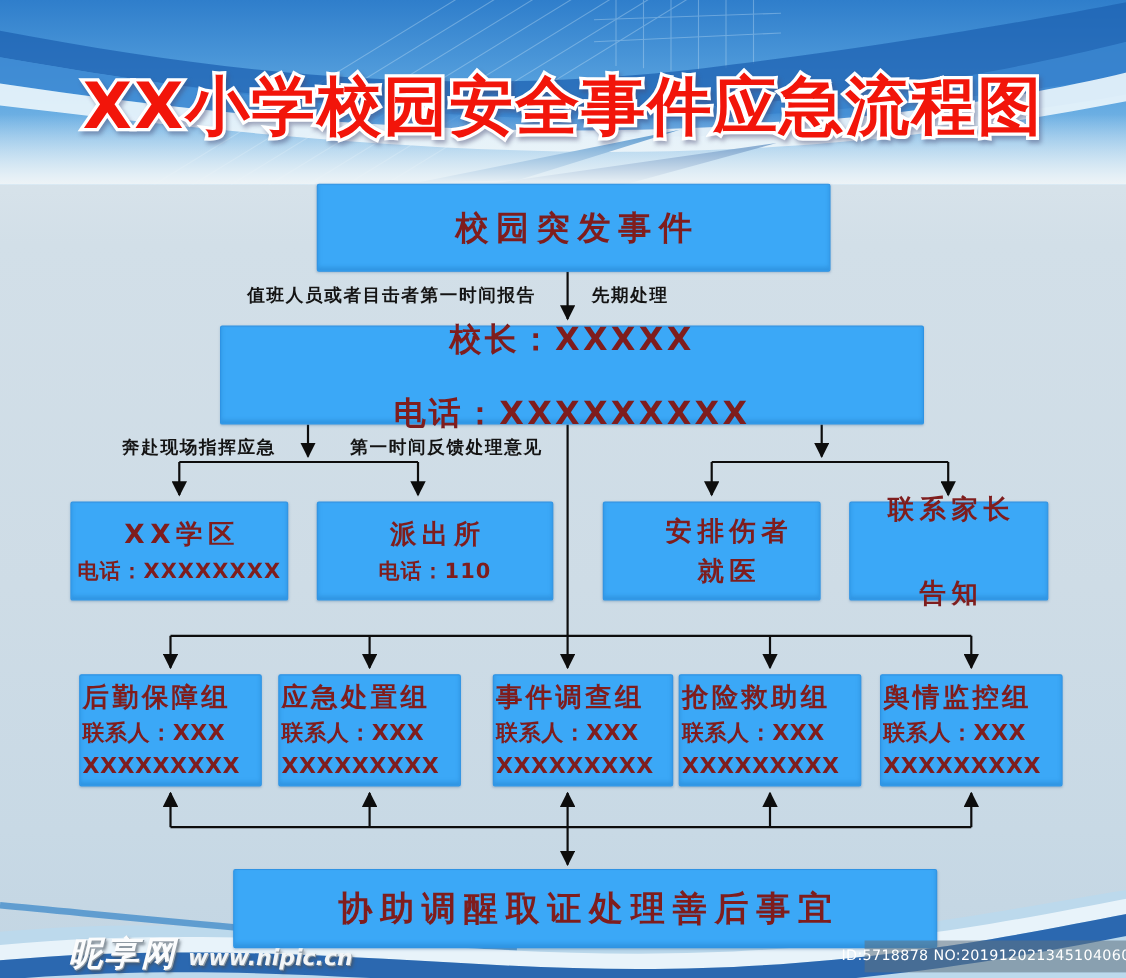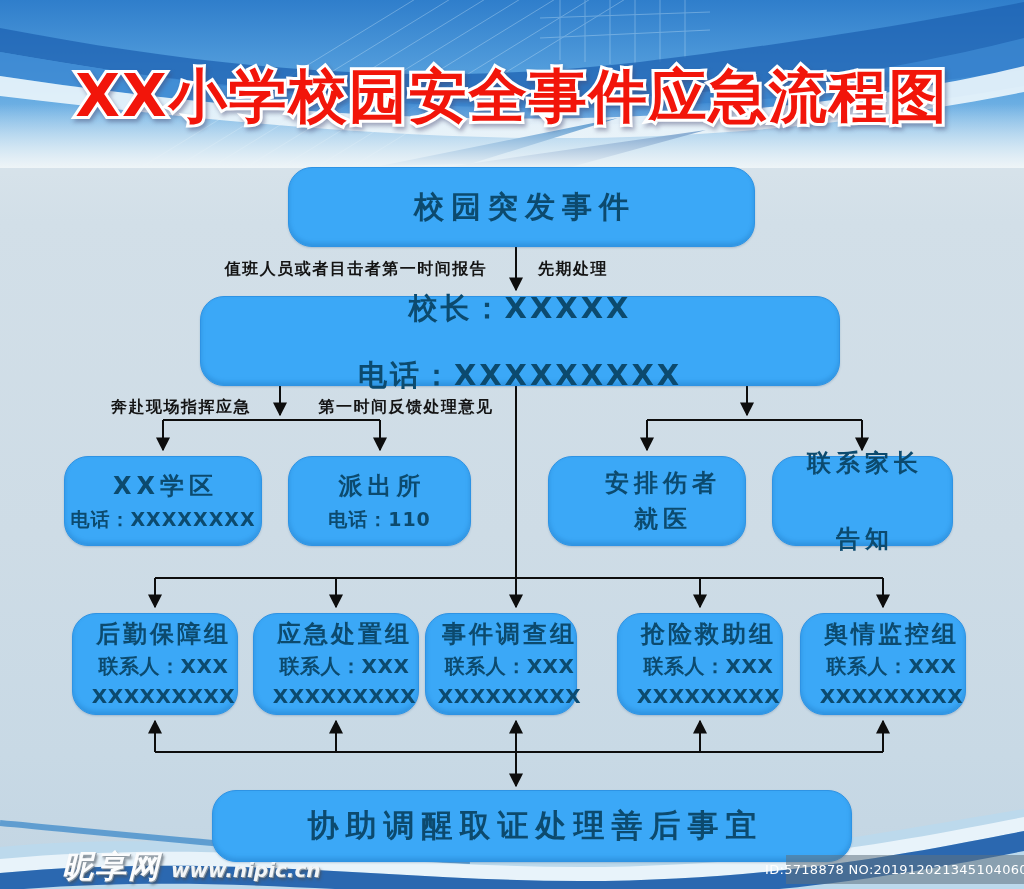--- a/index.html
+++ b/index.html
@@ -21,10 +21,10 @@
 
   
   .fbox{
-    position:absolute;background:#3BA8F7;border:1px solid #2e93e4;border-radius:24px;
+    position:absolute;background:#3BA8F7;border:1px solid #2e93e4;border-radius:2px;
     box-shadow:inset 0 -3px 4px rgba(18,96,170,0.28), 0 1px 2px rgba(40,90,140,0.25);
     display:flex;flex-direction:column;align-items:center;justify-content:center;
-    color:#0c4a6e;font-weight:bold;text-align:center;box-sizing:border-box;
+    color:#7f1d1d;font-weight:bold;text-align:center;box-sizing:border-box;
   }
   .fbox.left-align{align-items:center;text-align:left;padding-left:21px;padding-right:4px;}
   .t-incident{font-size:30px;letter-spacing:7px;text-indent:7px;}

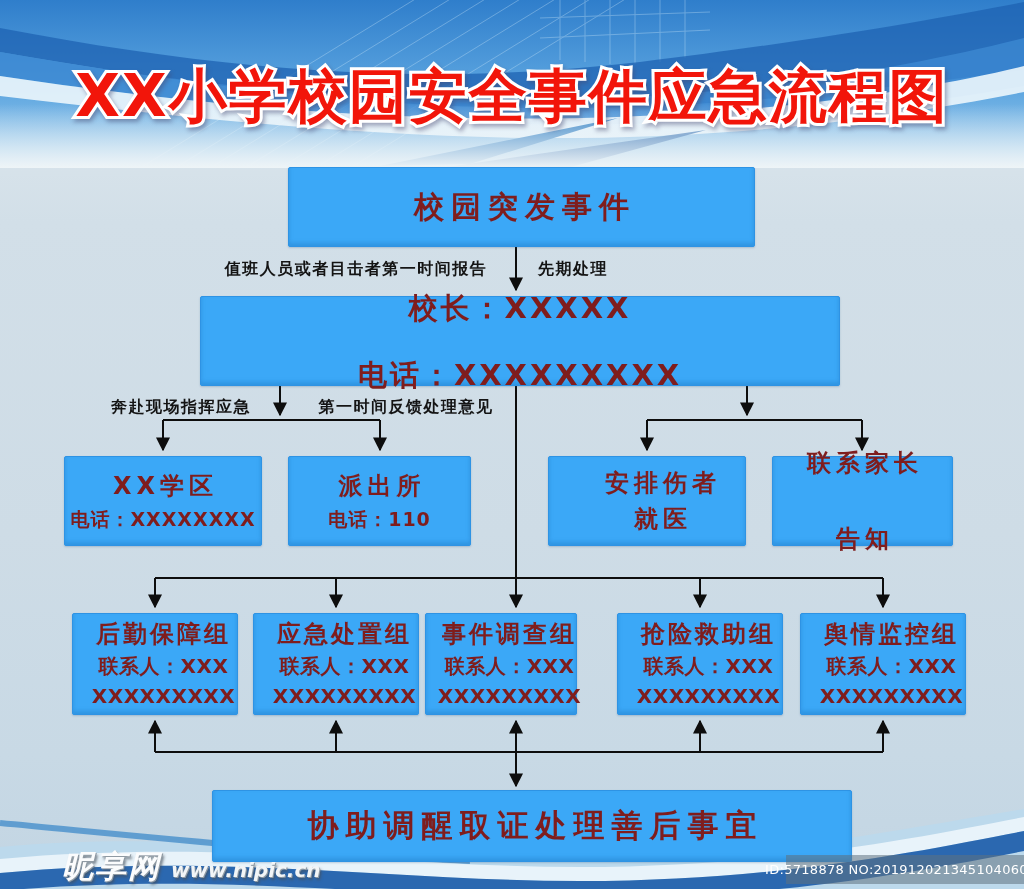--- a/index.html
+++ b/index.html
@@ -177,7 +177,7 @@
     <div class="t-resp1">XX学区</div>
     <div class="t-resp2">电话：XXXXXXXX</div>
   </div>
-  <div class="fbox" style="left:288px;top:456px;width:183px;height:90px;">
+  <div class="fbox" style="left:288px;top:456px;width:215px;height:90px;">
     <div class="t-resp1">派出所</div>
     <div class="t-resp2">电话：110</div>
   </div>

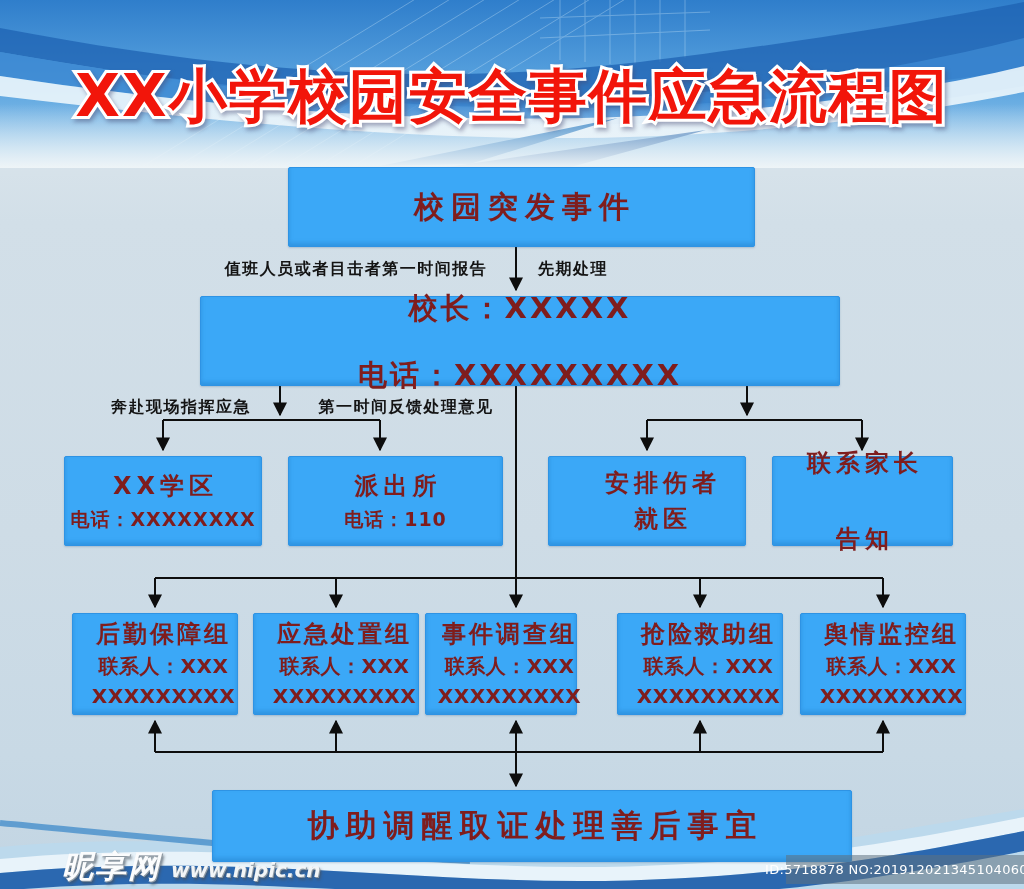--- a/index.html
+++ b/index.html
@@ -26,7 +26,7 @@
     display:flex;flex-direction:column;align-items:center;justify-content:center;
     color:#7f1d1d;font-weight:bold;text-align:center;box-sizing:border-box;
   }
-  .fbox.left-align{align-items:center;text-align:left;padding-left:21px;padding-right:4px;}
+  .fbox.left-align{align-items:flex-start;text-align:left;padding-left:2px;padding-right:4px;}
   .t-incident{font-size:30px;letter-spacing:7px;text-indent:7px;}
   .t-principal{font-size:29px;letter-spacing:3px;line-height:42px;}
   .t-resp1{font-size:24px;letter-spacing:5px;line-height:36px;text-indent:5px;}

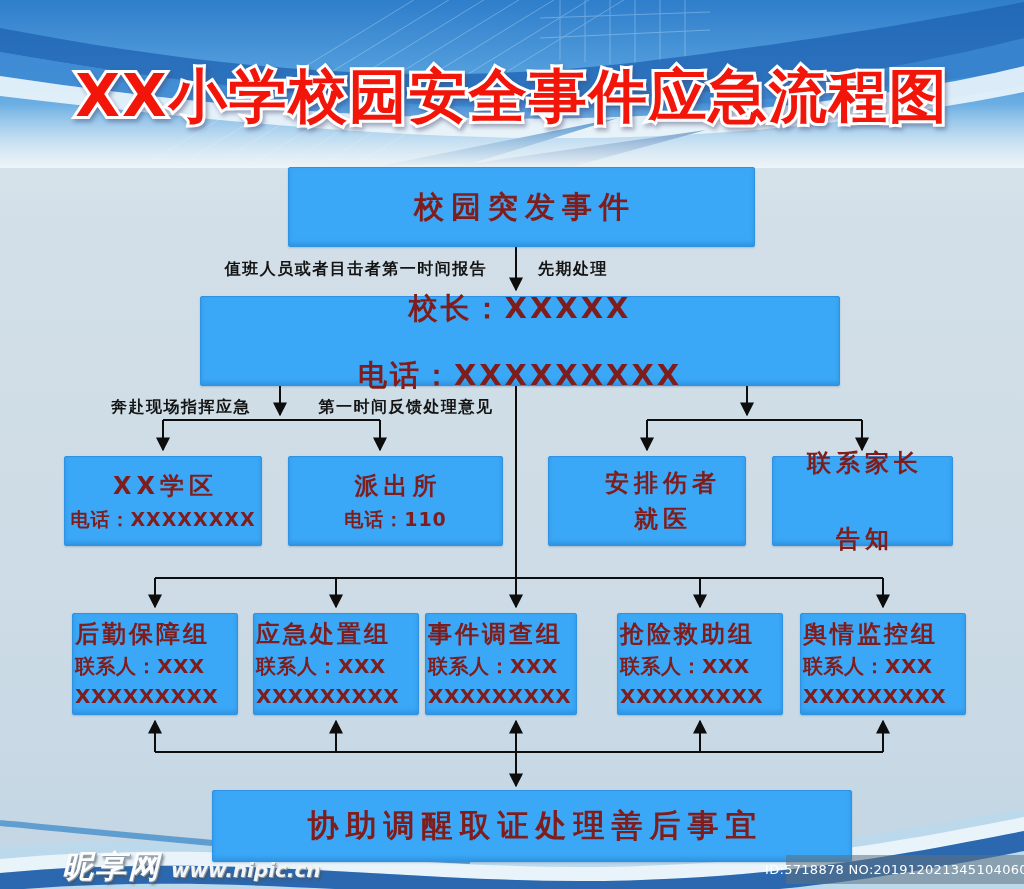--- a/index.html
+++ b/index.html
@@ -200,7 +200,7 @@
     <div class="t-team2">联系人：XXX</div>
     <div class="t-team2">XXXXXXXXX</div>
   </div>
-  <div class="fbox left-align" style="left:425px;top:613px;width:152px;height:102px;">
+  <div class="fbox left-align" style="left:448px;top:613px;width:164px;height:102px;">
     <div class="t-team1">事件调查组</div>
     <div class="t-team2">联系人：XXX</div>
     <div class="t-team2">XXXXXXXXX</div>

